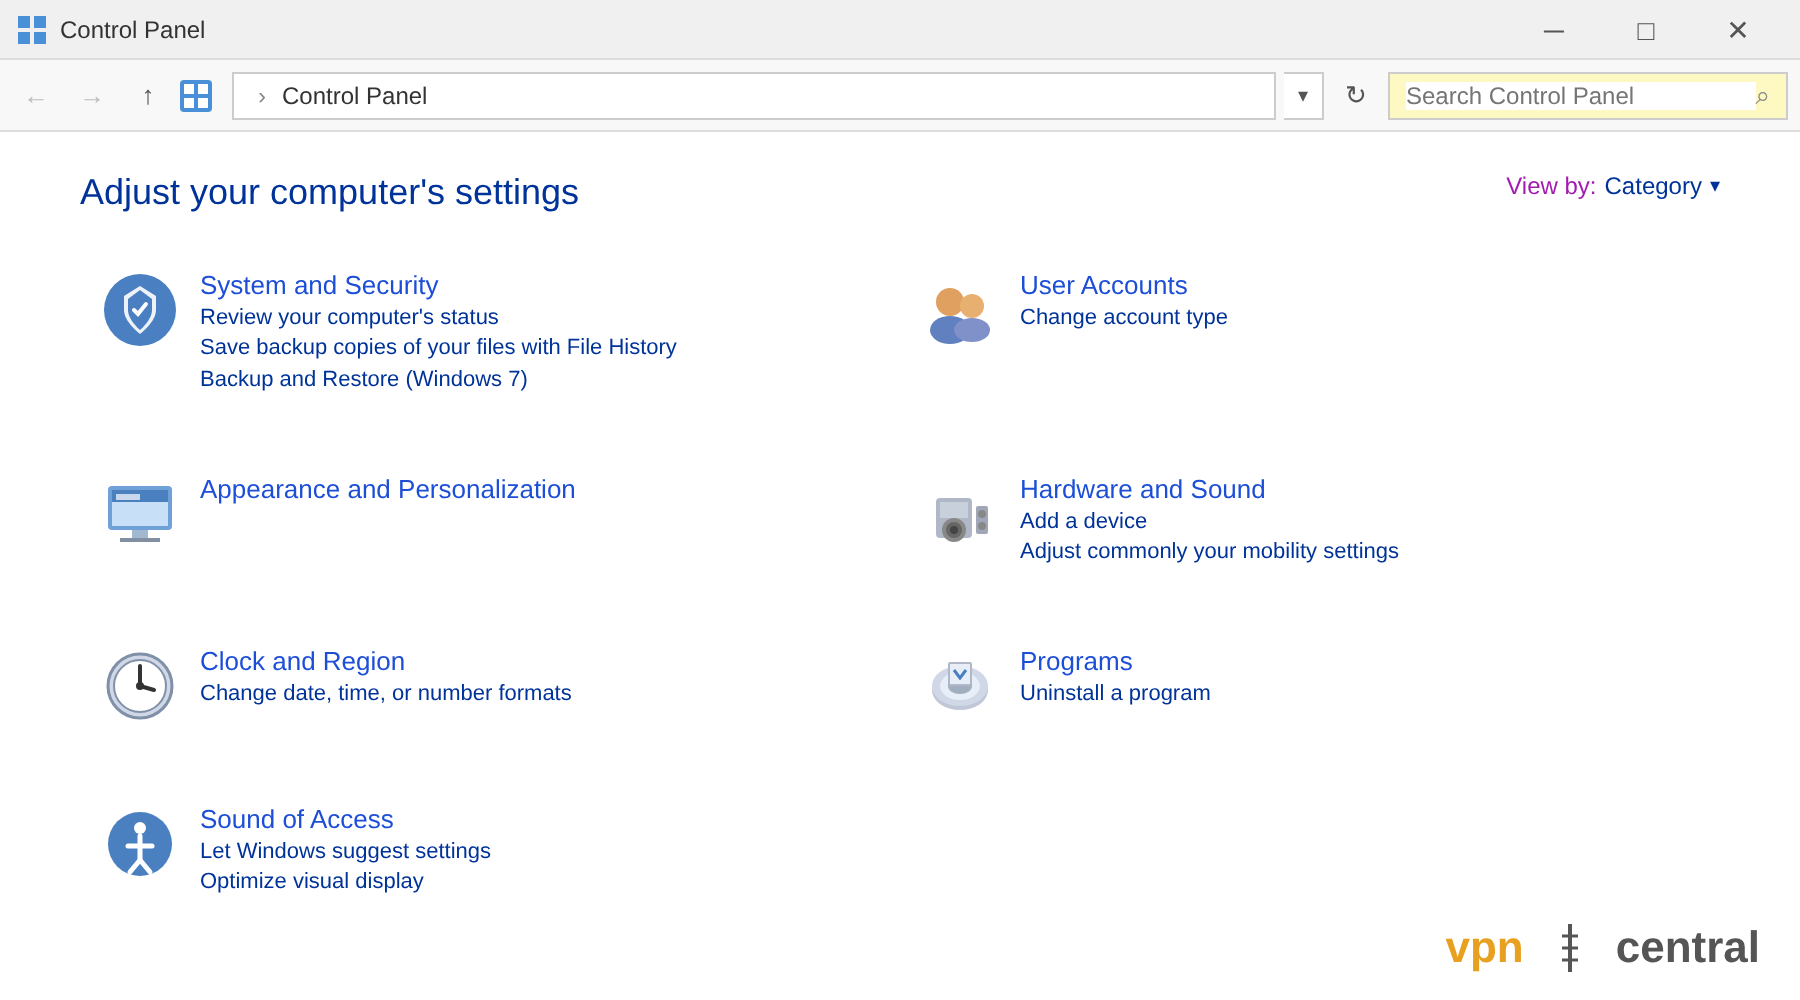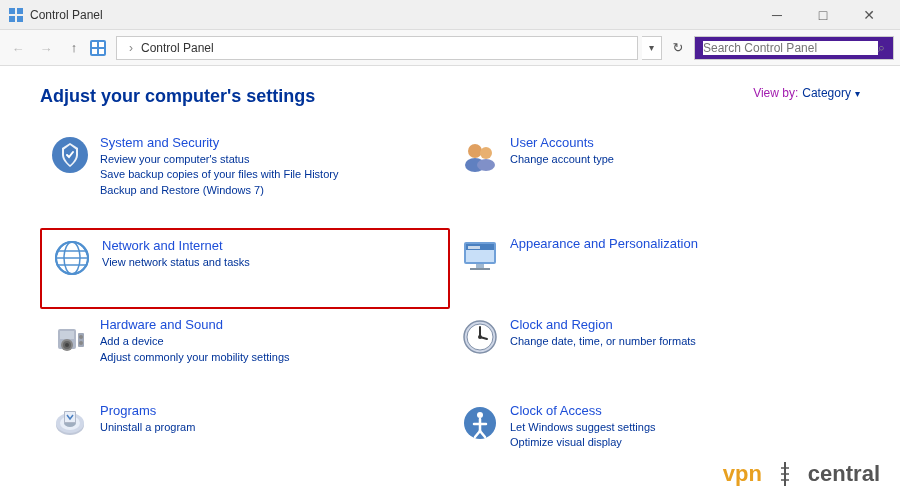--- a/index.html
+++ b/index.html
@@ -103,7 +103,7 @@
       display: flex;
       align-items: center;
       padding: 0 8px;
-      background: #4c1d95;
+      background: #fef9c3;
     }
     .search-bar input {
       border: none;

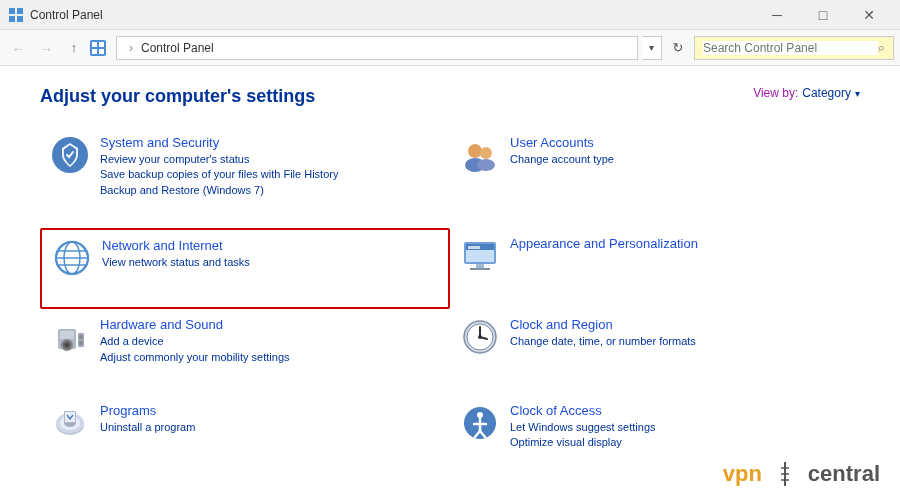--- a/index.html
+++ b/index.html
@@ -157,7 +157,7 @@
     .page-title {
       font-size: 18px;
       color: #003399;
-      font-weight: 700;
+      font-weight: 400;
     }
     .view-by {
       display: flex;

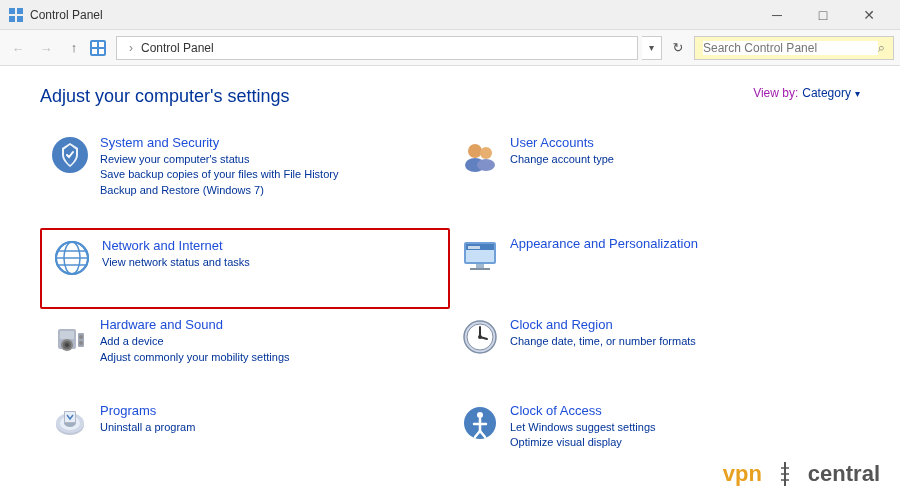--- a/index.html
+++ b/index.html
@@ -341,22 +341,6 @@
       </div>
     </div>
 
-    <div class="category-item network-highlight">
-      <div class="category-icon">
-        <svg width="40" height="40" viewBox="0 0 40 40">
-          <circle cx="20" cy="20" r="16" fill="none" stroke="#5090d0" stroke-width="2"></circle>
-          <ellipse cx="20" cy="20" rx="8" ry="16" fill="none" stroke="#5090d0" stroke-width="1.5"></ellipse>
-          <line x1="4" y1="20" x2="36" y2="20" stroke="#5090d0" stroke-width="1.5"></line>
-          <line x1="6" y1="13" x2="34" y2="13" stroke="#5090d0" stroke-width="1.5"></line>
-          <line x1="6" y1="27" x2="34" y2="27" stroke="#5090d0" stroke-width="1.5"></line>
-          <circle cx="20" cy="20" r="16" fill="none" stroke="#5090d0" stroke-width="2"></circle>
-        </svg>
-      </div>
-      <div class="category-text">
-        <span class="category-name">Network and Internet</span>
-        <span class="category-link">View network status and tasks</span>
-      </div>
-    </div>
 
     <div class="category-item">
       <div class="category-icon">

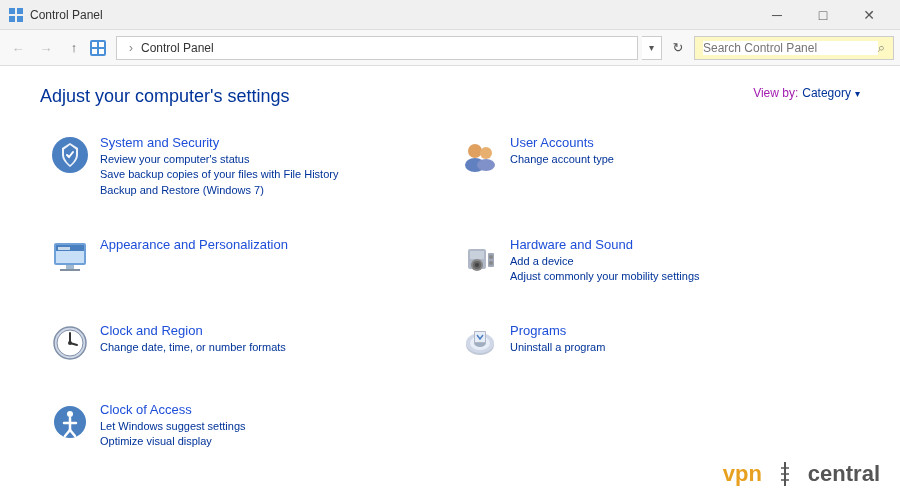--- a/index.html
+++ b/index.html
@@ -424,7 +424,7 @@
         </svg>
       </div>
       <div class="category-text">
-        <span class="category-name">Clock of Access</span>
+        <span class="category-name">Sound of Access</span>
         <span class="category-link">Let Windows suggest settings</span>
         <span class="category-link">Optimize visual display</span>
       </div>

